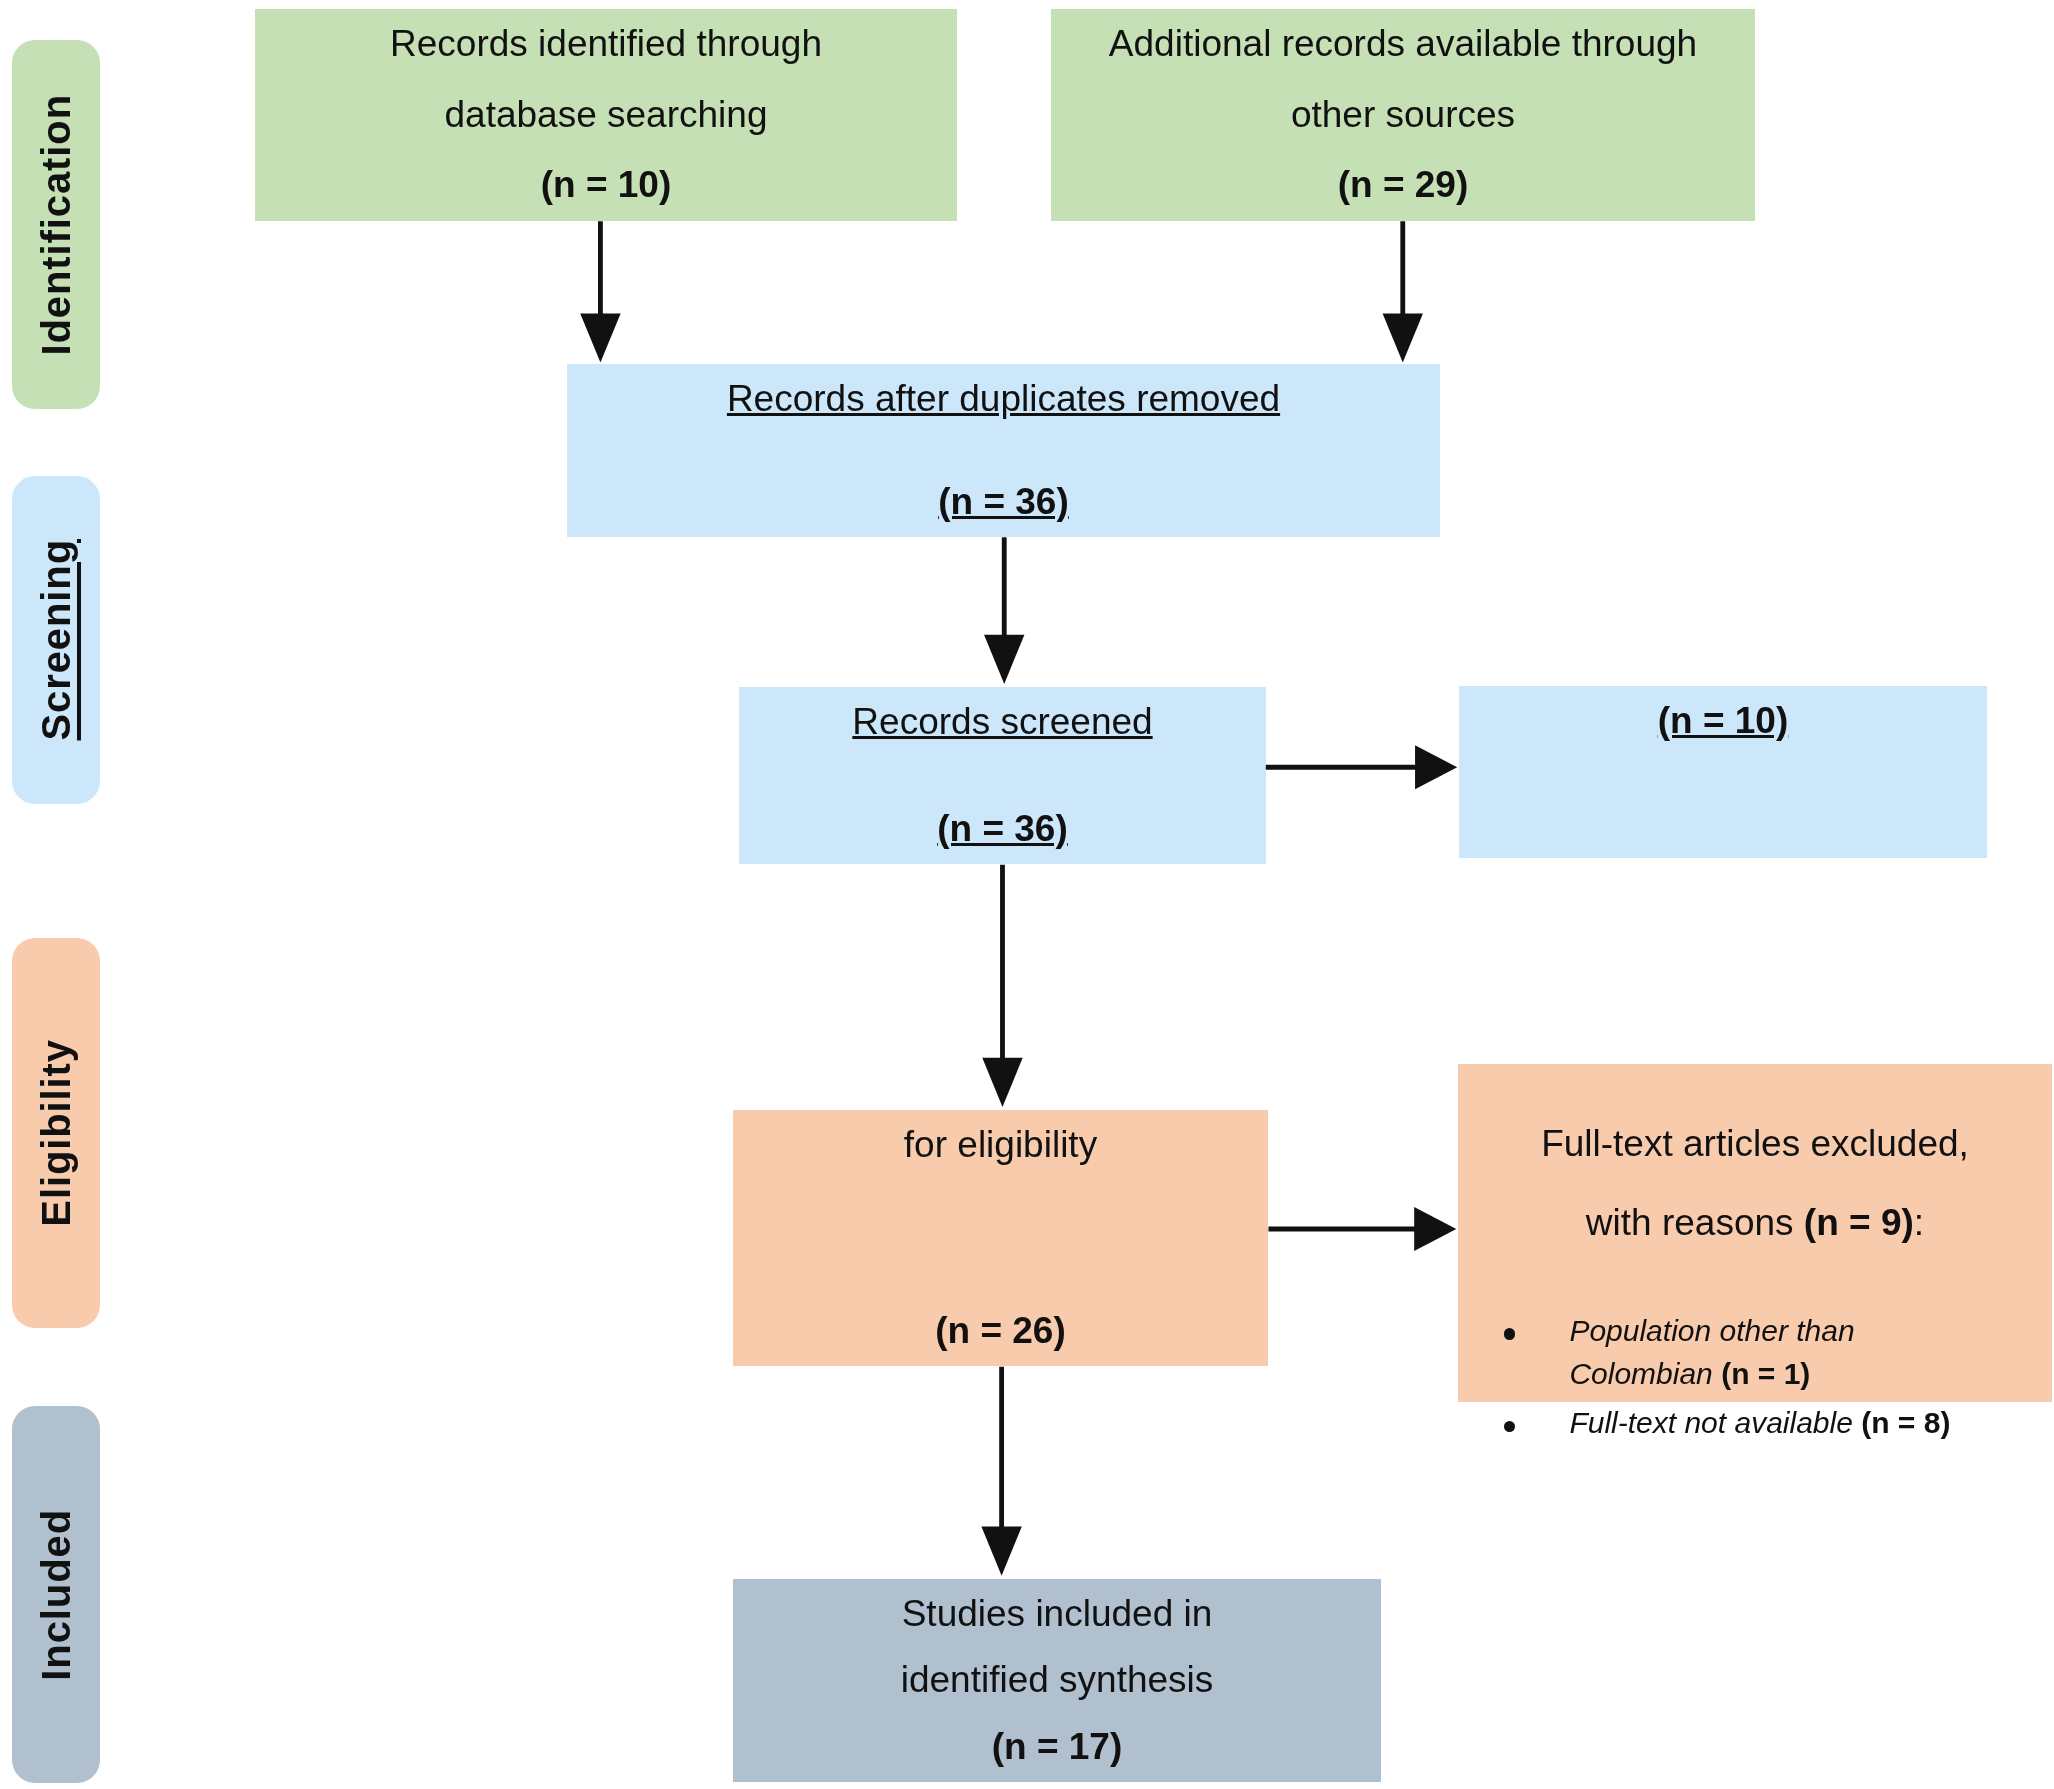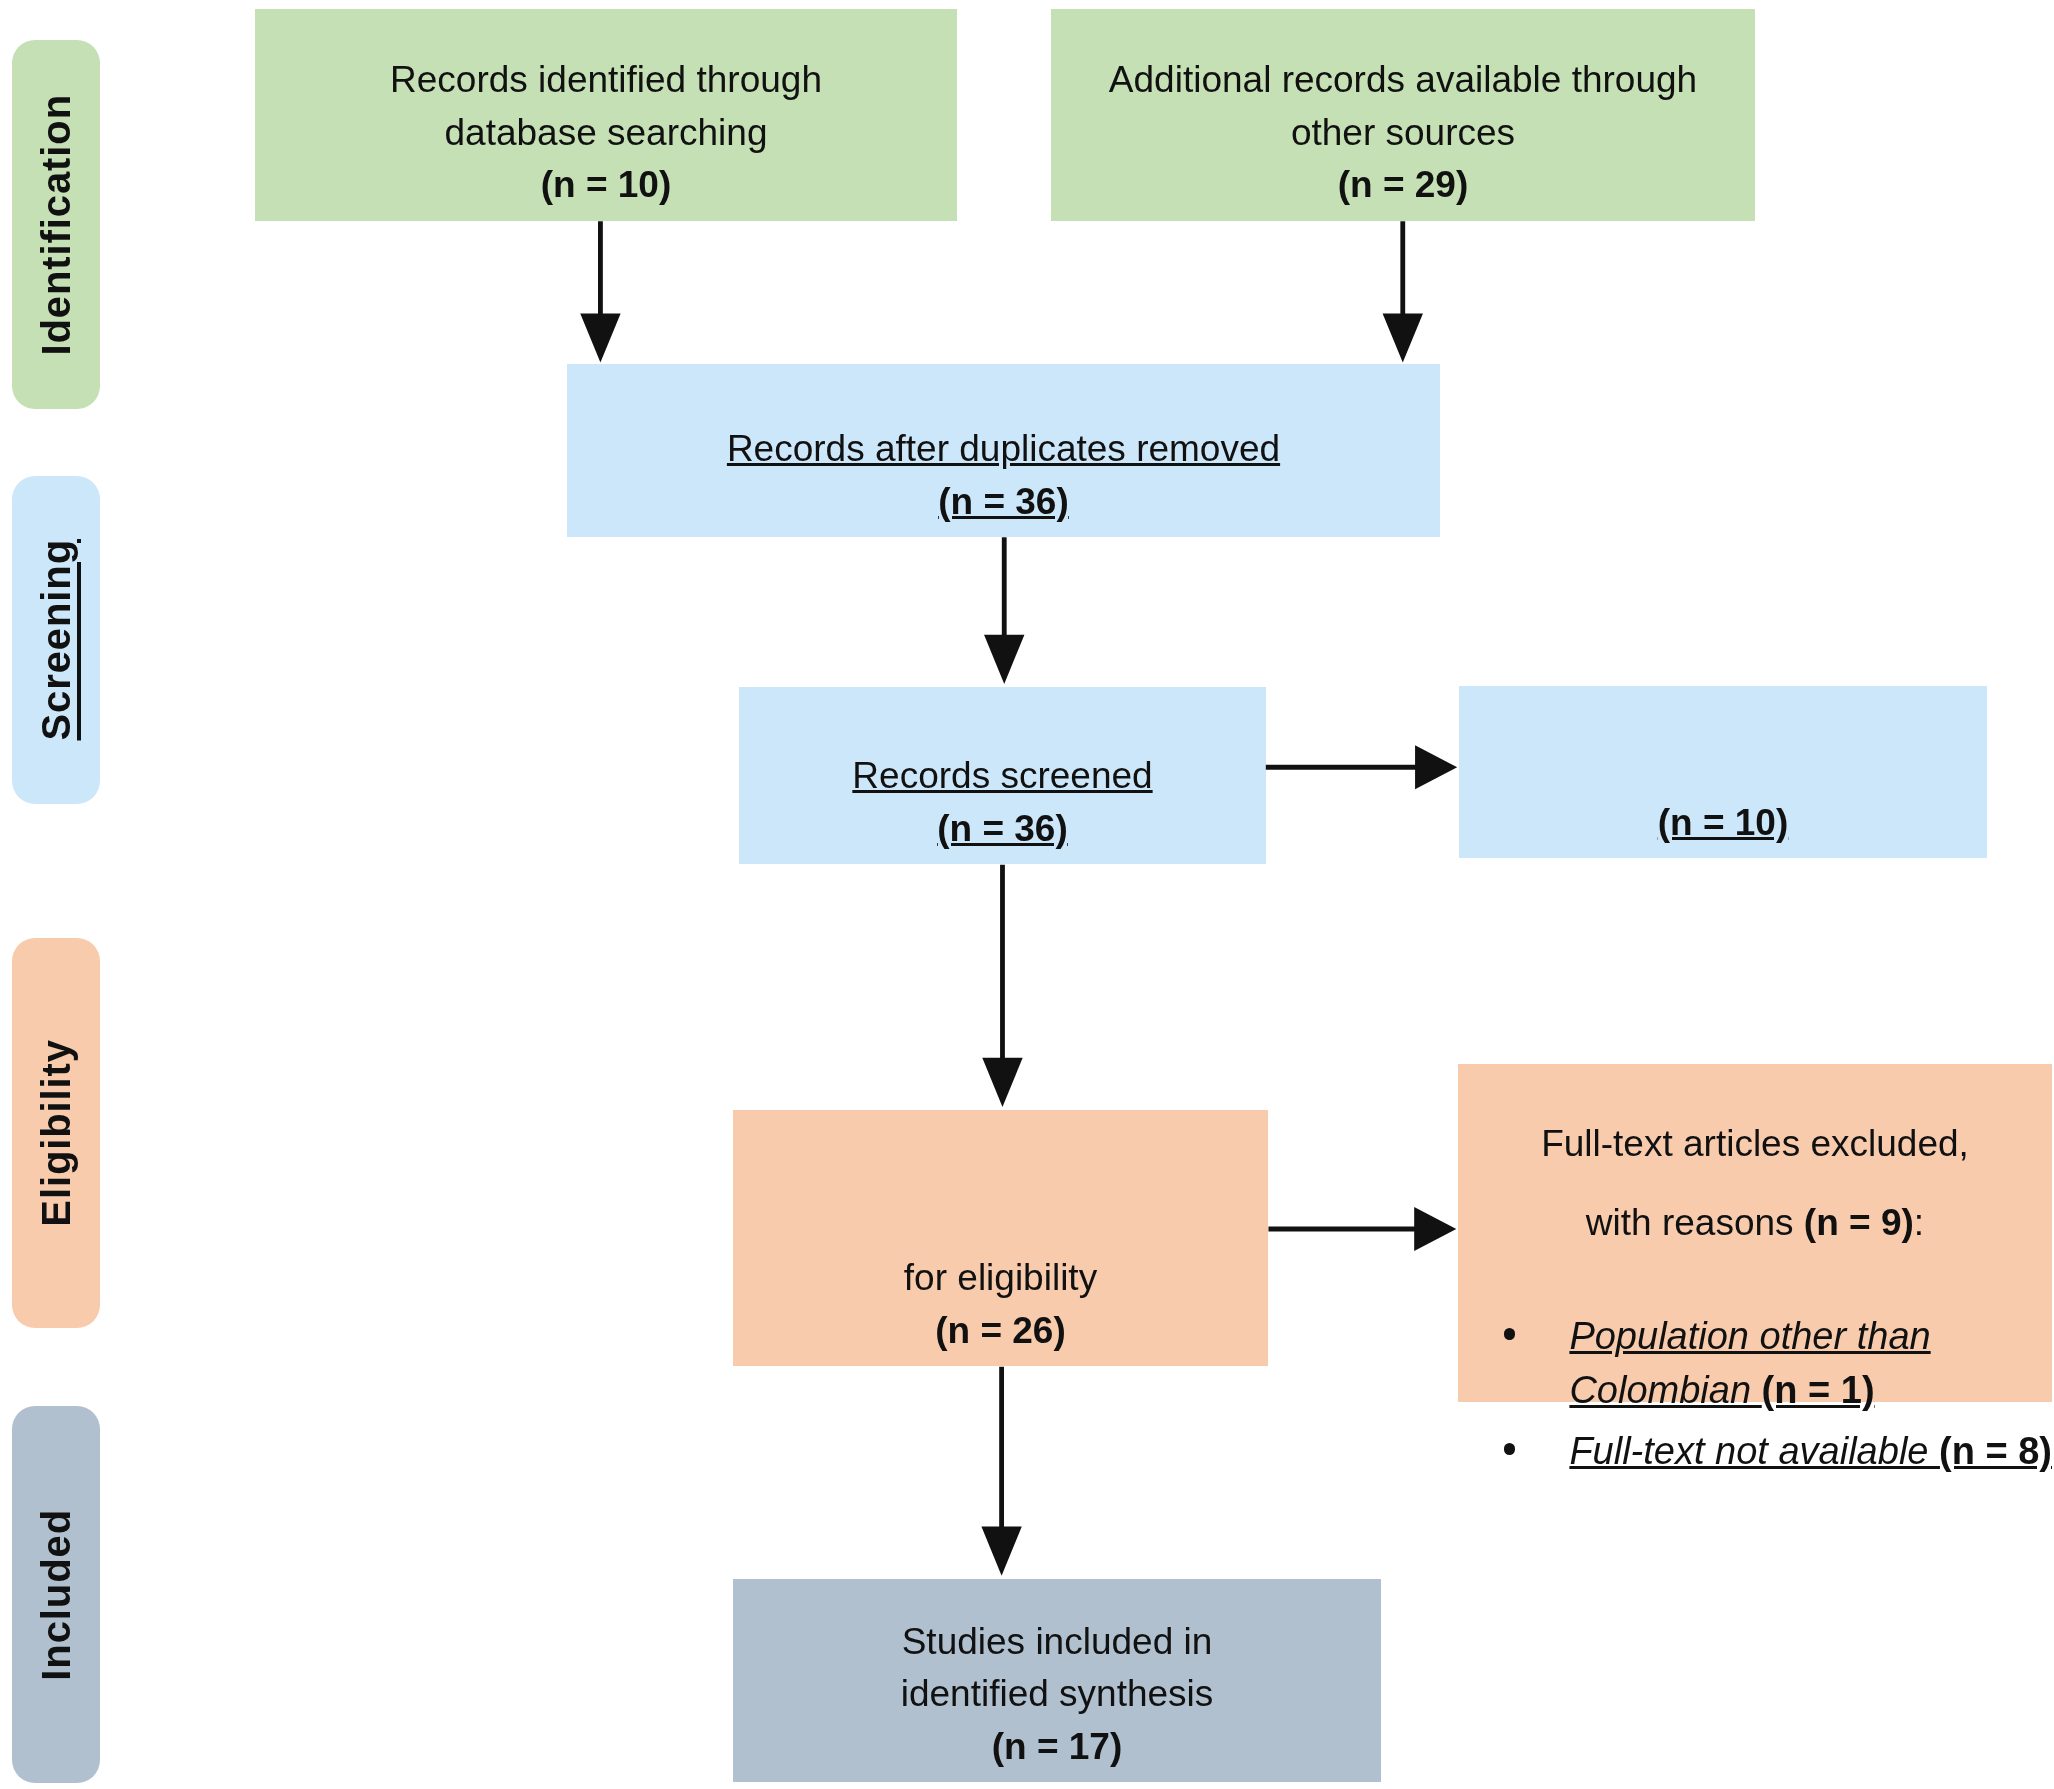--- a/index.html
+++ b/index.html
@@ -27,7 +27,7 @@
   
   .box{
     position:absolute;box-sizing:border-box;padding:8.8px 16px;
-    display:flex;flex-direction:column;align-items:center;justify-content:flex-end;
+    display:flex;flex-direction:column;align-items:center;justify-content:space-between;
     text-align:center;
   }
   .line{font-size:37px;line-height:1.42;}

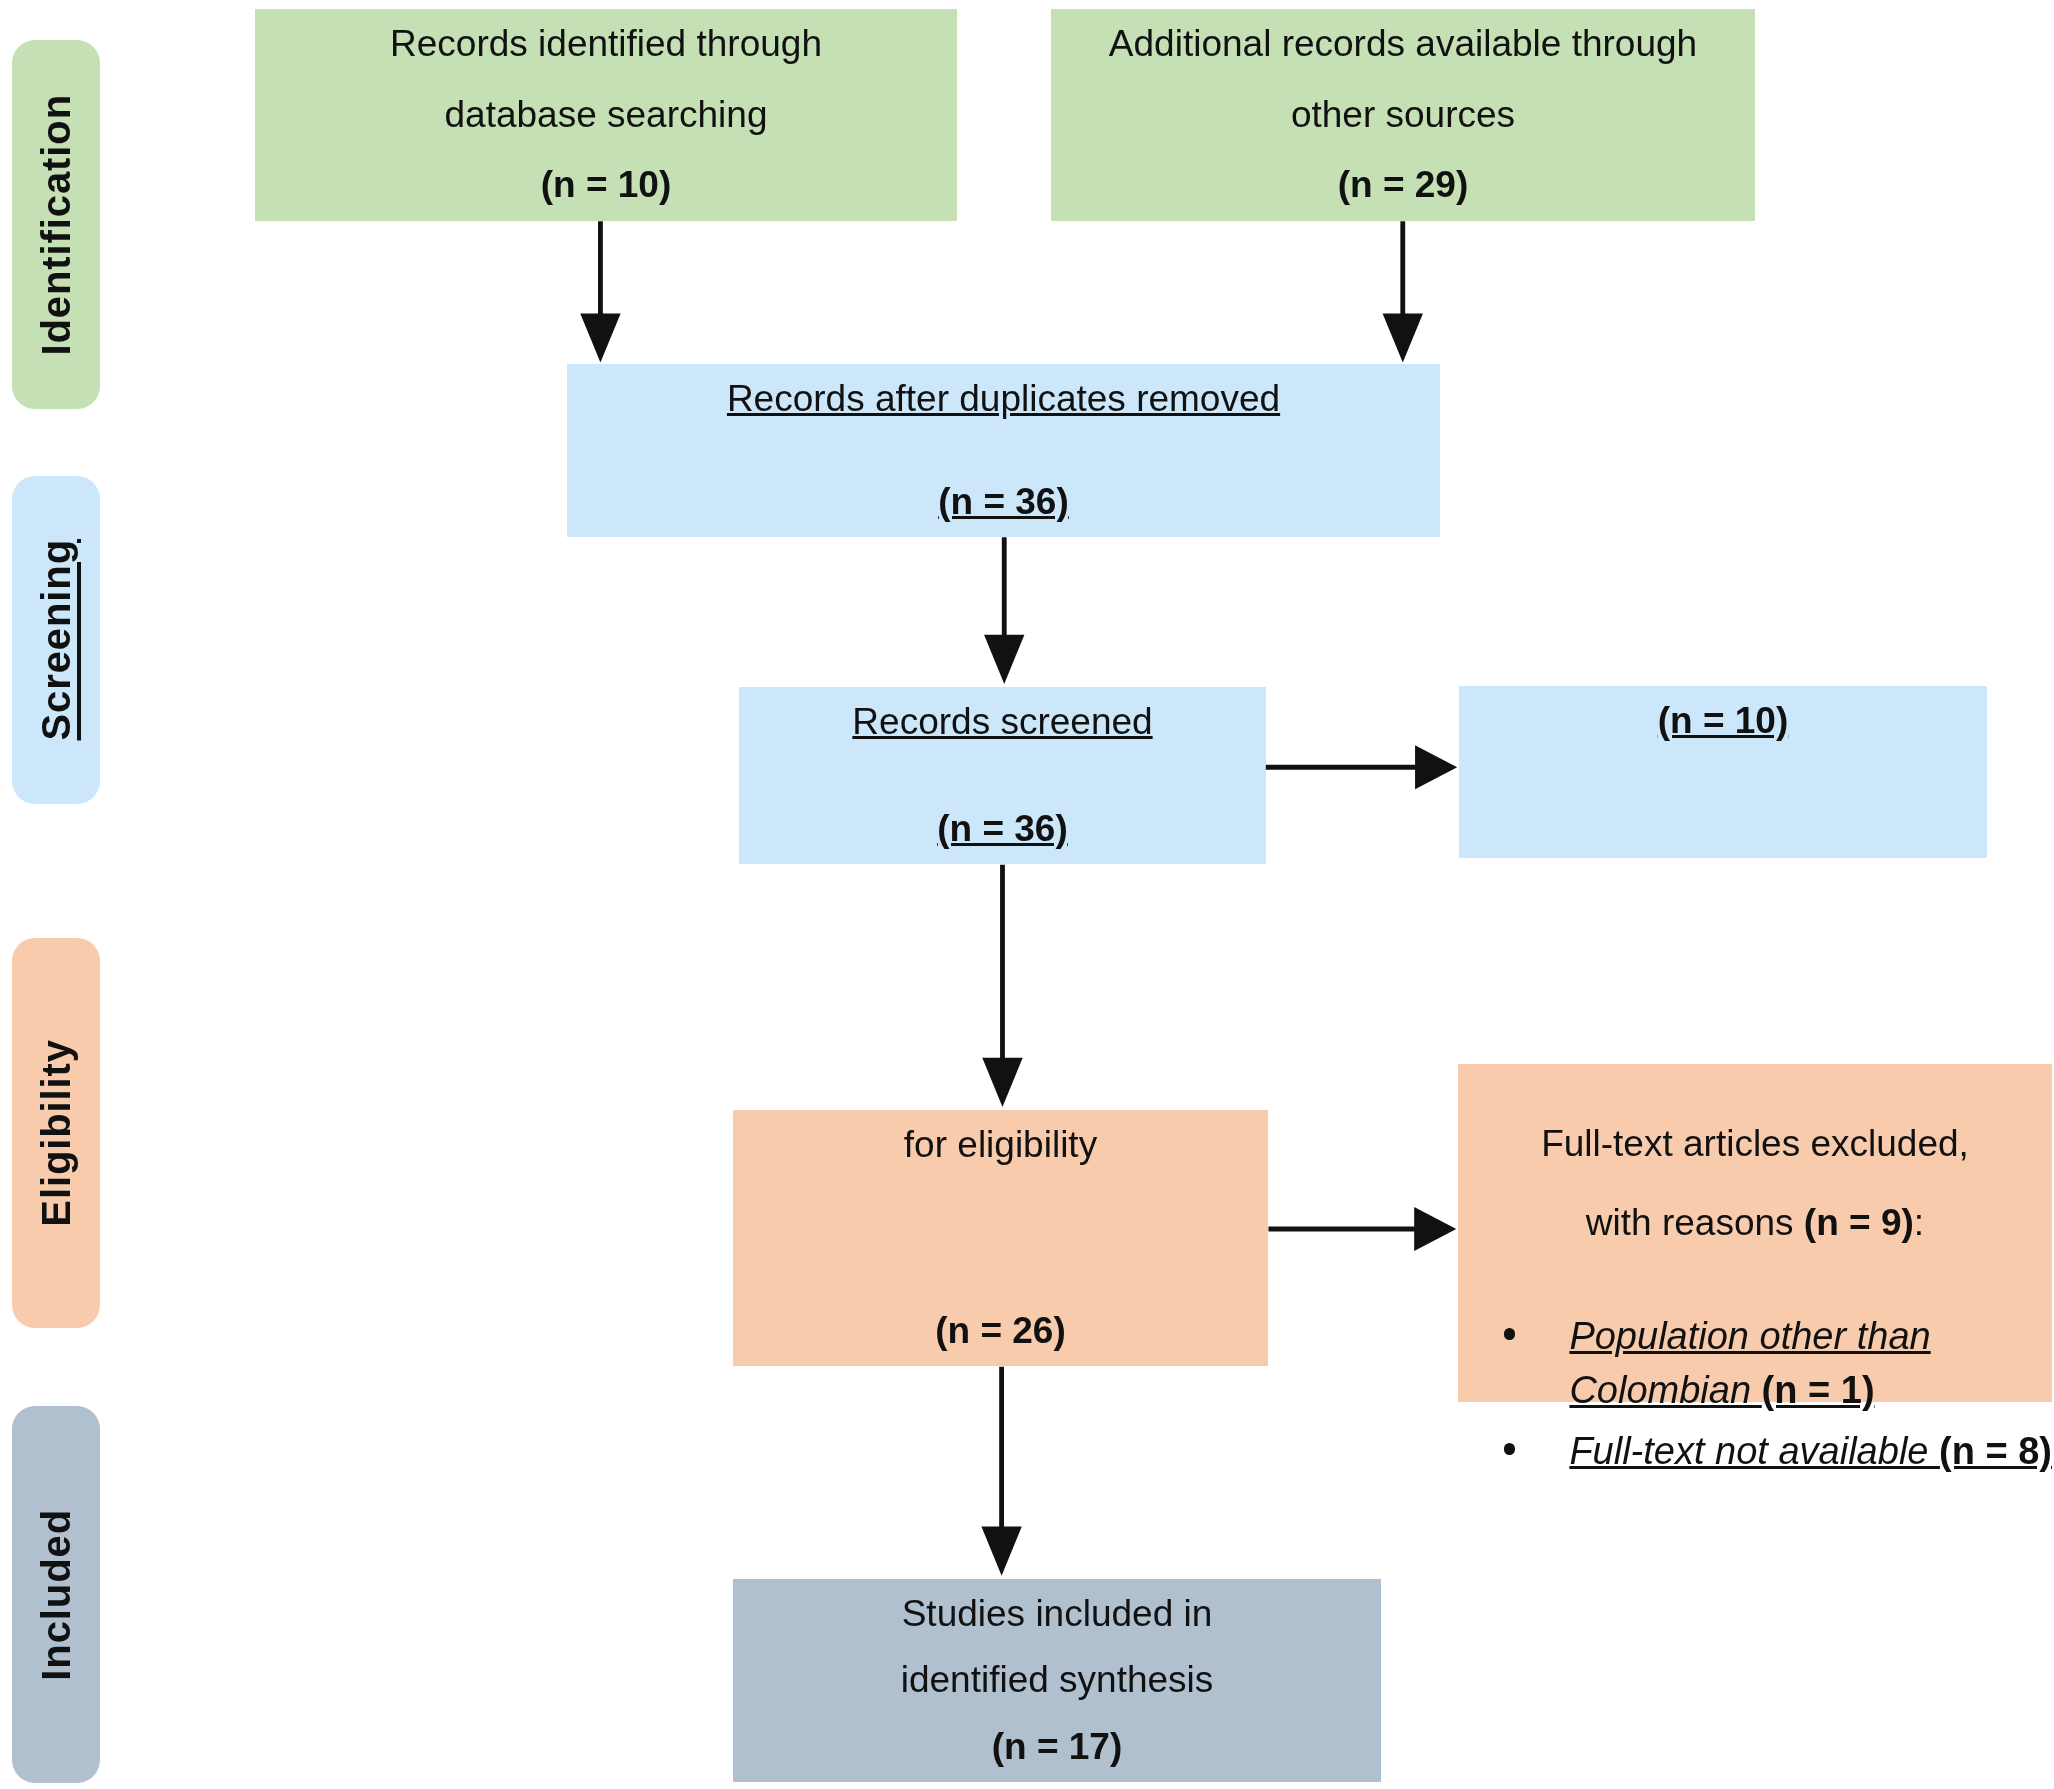--- a/index.html
+++ b/index.html
@@ -41,7 +41,7 @@
     flex:0 0 auto;width:11.4px;height:11.4px;border-radius:50%;background:#111;
     margin-top:18.4px;margin-right:54px;
   }
-  .reasons .itext{font-size:38px;line-height:1.42;text-decoration:underline;}
+  .reasons .itext{font-size:30px;line-height:1.42;}
   .reasons .itext i{font-style:italic;}
   .reasons .itext b{font-style:normal;font-weight:bold;}
   .itext.w1{display:inline-block;width:413px;}

